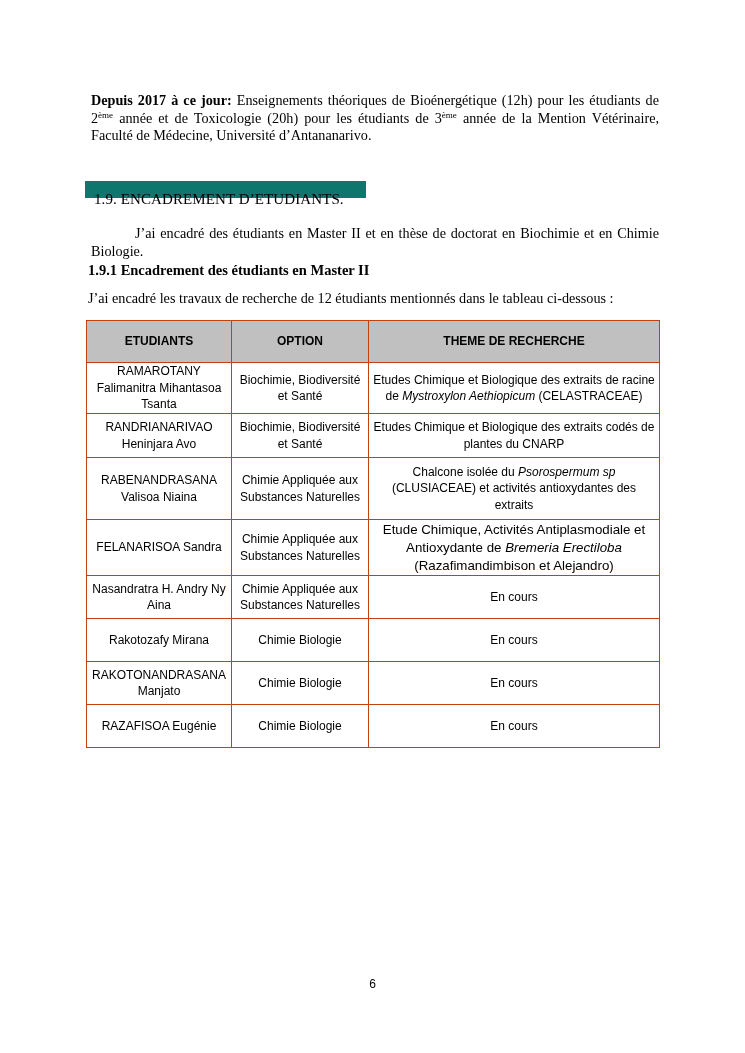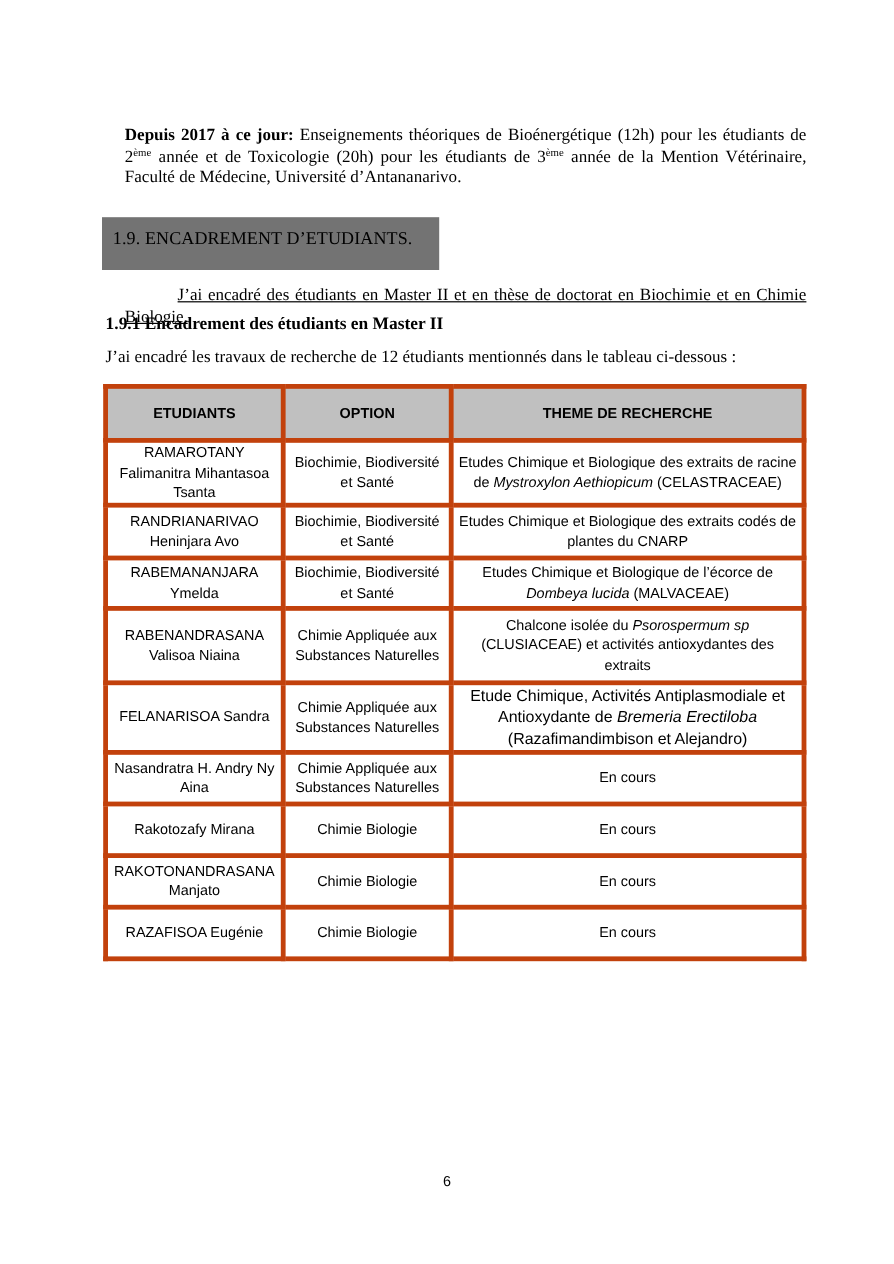--- a/index.html
+++ b/index.html
@@ -4,7 +4,7 @@
 <style>
   html, body { margin: 0; padding: 0; background: #ffffff; }
   body { width: 745px; height: 1053px; position: relative; overflow: hidden; font-family: "Liberation Serif", serif; color: #000; }
-  .para { position: absolute; left: 88px; width: 568px; font-size: 14.2px; line-height: 17.5px; text-align: justify; margin: 16px; }
+  .para { position: absolute; left: 88px; width: 568px; font-size: 14.2px; line-height: 17.5px; text-align: justify; margin: 3px; }
   .p1 { top: 89px; }
   .p1 b { font-weight: bold; }
   sup { font-size: 9px; line-height: 0; vertical-align: 5px; }

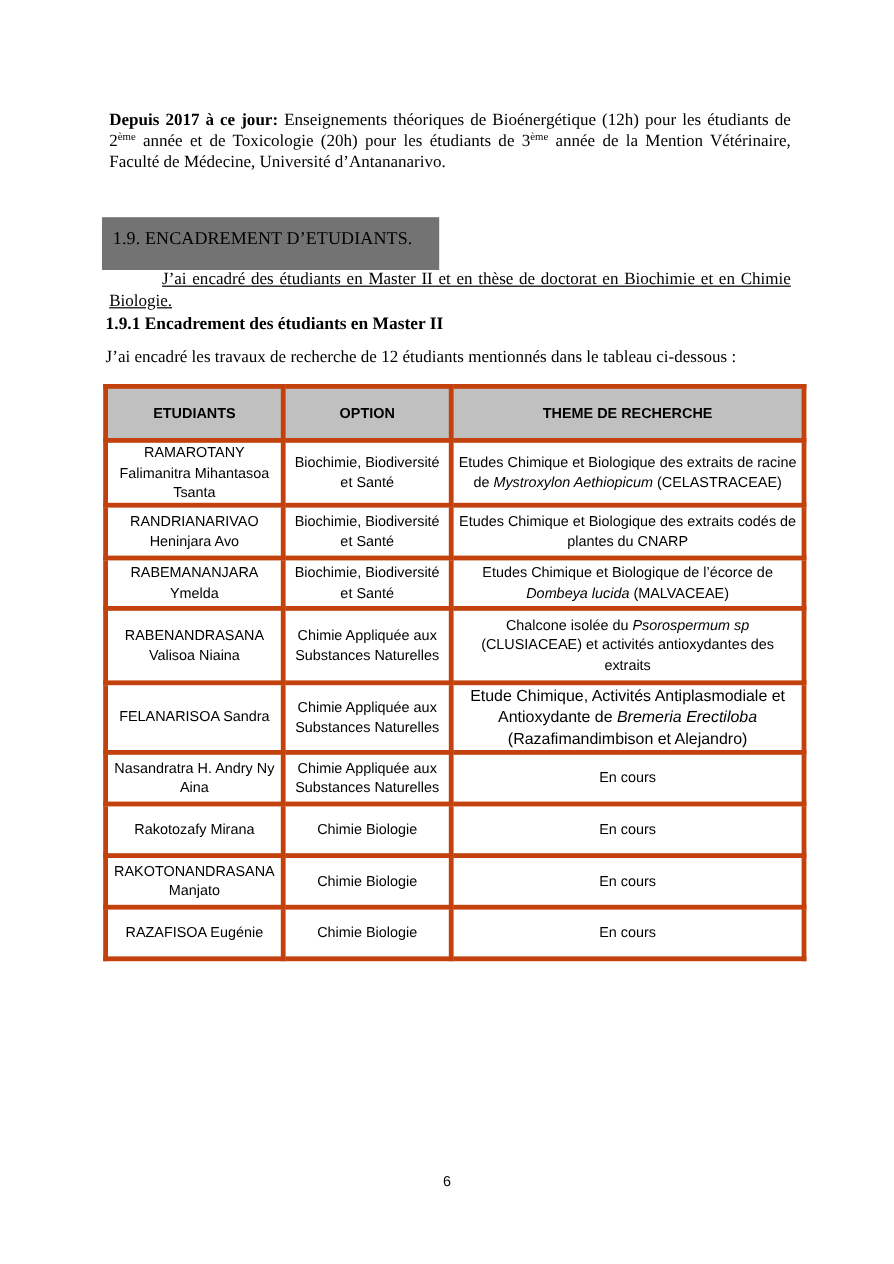--- a/index.html
+++ b/index.html
@@ -8,7 +8,7 @@
   .p1 { top: 89px; }
   .p1 b { font-weight: bold; }
   sup { font-size: 9px; line-height: 0; vertical-align: 5px; }
-  .section-box { position: absolute; left: 85px; top: 181px; width: 281px; height: 44px; background: #737373; }
+  .section-box { position: absolute; left: 85px; top: 181px; width: 281px; height: 17px; background: #0f766e; }
   .section-title { position: absolute; left: 9px; top: 10px; font-size: 15px; letter-spacing: 0.1px; }
   .p2 { top: 222px; text-decoration: underline; }
   .p2 .indent { display: inline-block; width: 44px; }

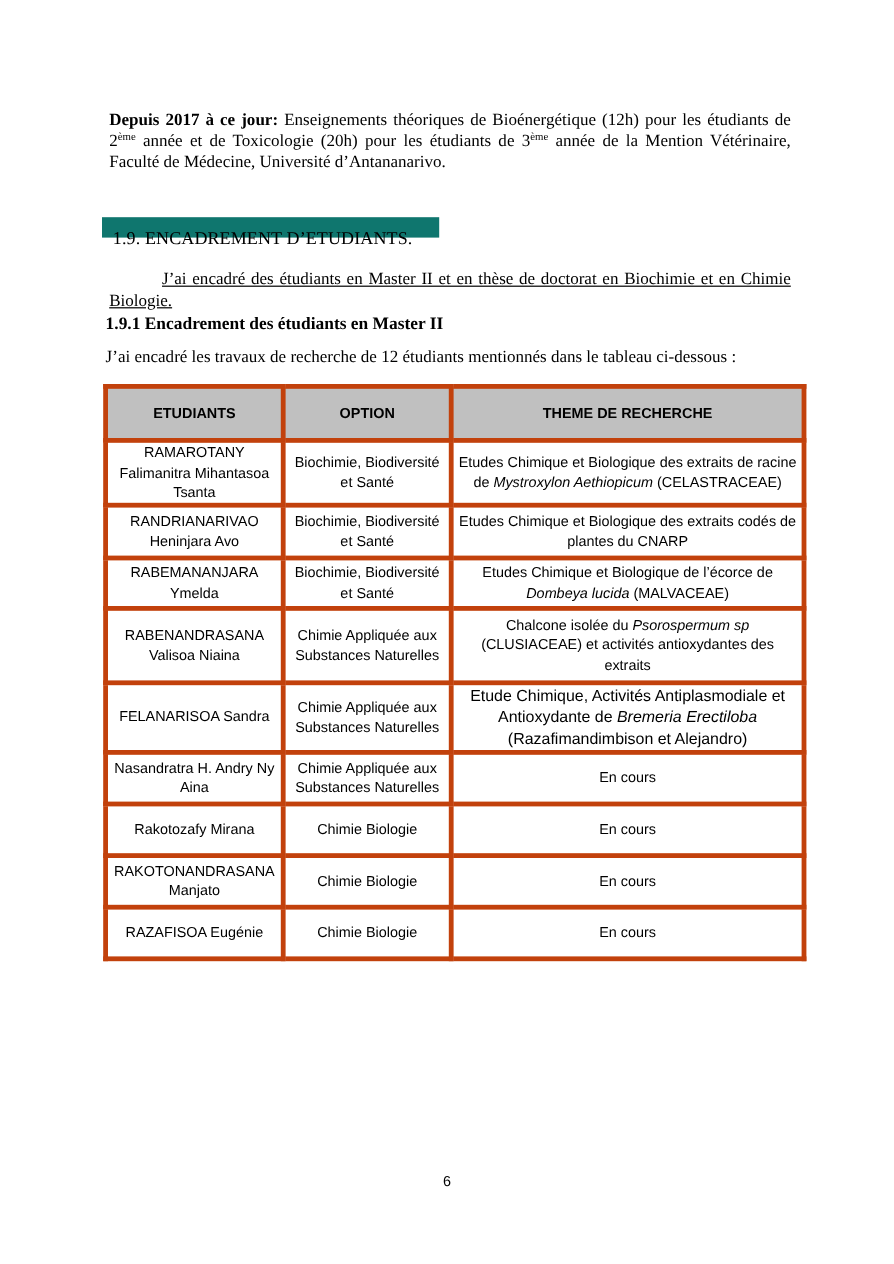--- a/index.html
+++ b/index.html
@@ -10,7 +10,7 @@
   sup { font-size: 9px; line-height: 0; vertical-align: 5px; }
   .section-box { position: absolute; left: 85px; top: 181px; width: 281px; height: 17px; background: #0f766e; }
   .section-title { position: absolute; left: 9px; top: 10px; font-size: 15px; letter-spacing: 0.1px; }
-  .p2 { top: 222px; text-decoration: underline; }
+  .p2 { top: 222px; }
   .p2 .indent { display: inline-block; width: 44px; }
   .sub-heading { position: absolute; left: 88px; top: 262px; font-size: 14.5px; font-weight: bold; }
   .p3 { position: absolute; left: 88px; top: 290px; font-size: 14.2px; }

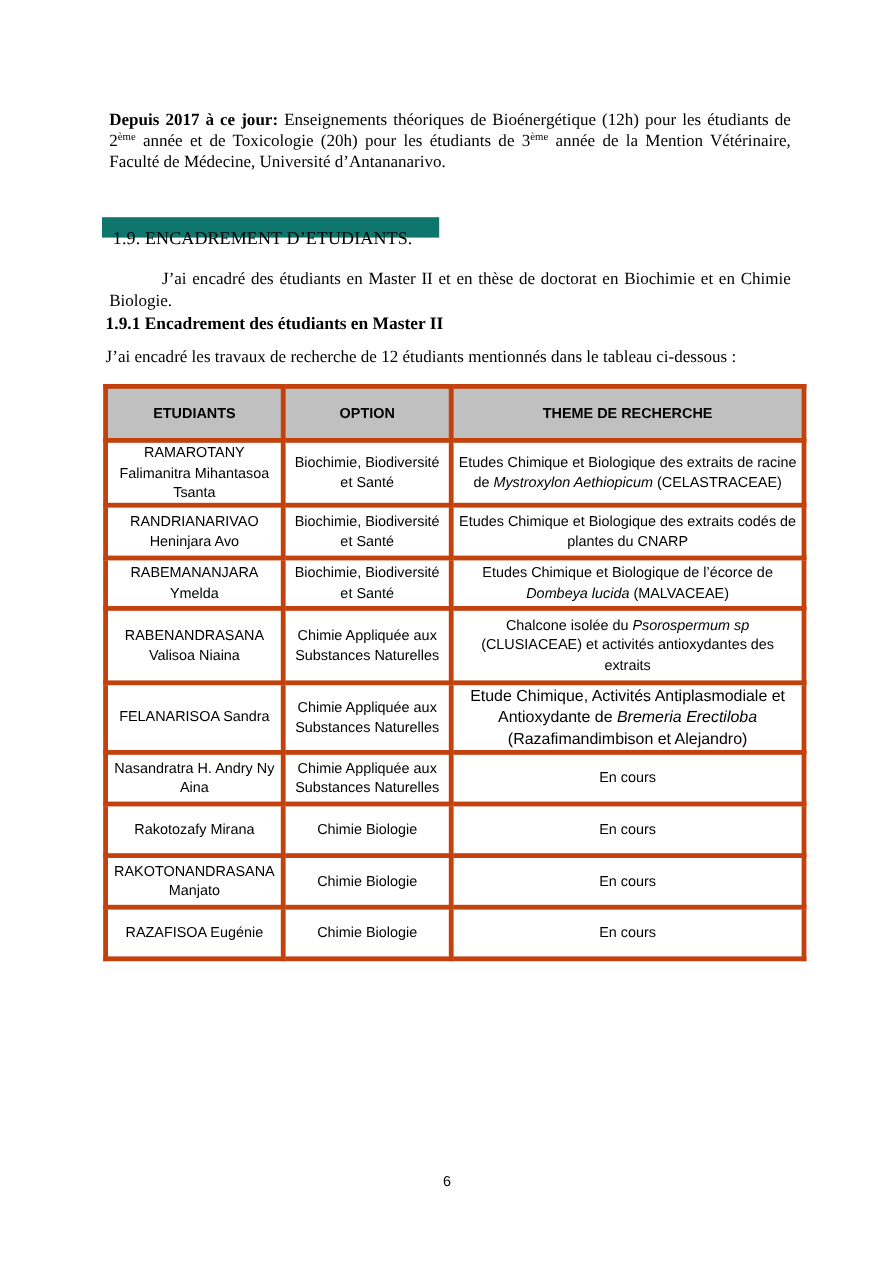--- a/index.html
+++ b/index.html
@@ -16,7 +16,7 @@
   .p3 { position: absolute; left: 88px; top: 290px; font-size: 14.2px; }
 
   table.grid { position: absolute; left: 86px; top: 320px; border-collapse: collapse; font-family: "Liberation Sans", sans-serif; font-size: 12px; line-height: 16.5px; }
-  table.grid td, table.grid th { border: 4px solid #c2410c; text-align: center; vertical-align: middle; padding: 0 3px; }
+  table.grid td, table.grid th { border: 1px solid #c2410c; text-align: center; vertical-align: middle; padding: 0 3px; }
   table.grid th { background: #c0c0c0; font-weight: bold; font-size: 12px; height: 41px; }
   .c1 { width: 138px; }
   .c2 { width: 130px; }

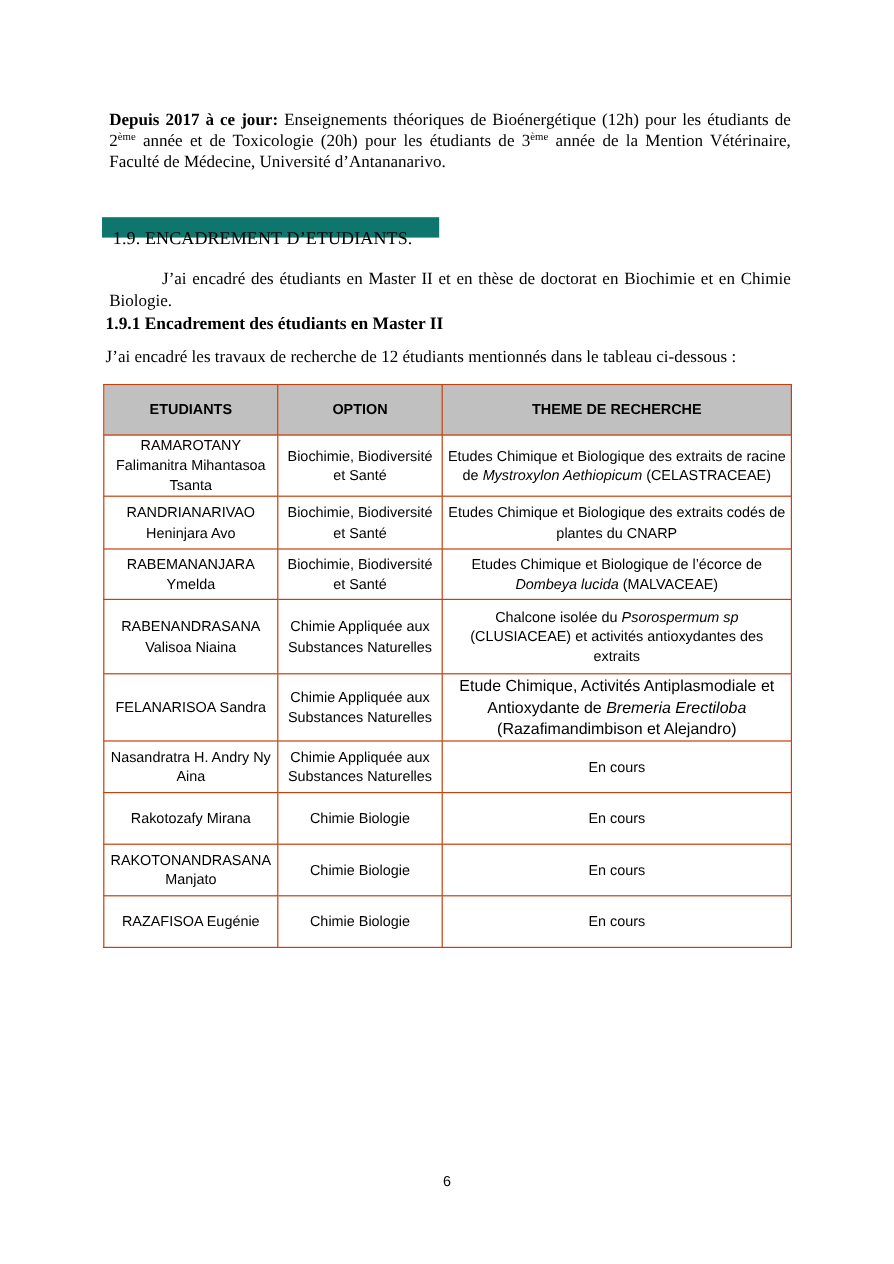--- a/index.html
+++ b/index.html
@@ -58,11 +58,6 @@
         <td class="c2">Biochimie, Biodiversité et Santé</td>
         <td class="c3"><span>Etudes Chimique et Biologique des extraits codés de plantes du CNARP</span><i></i><span></span></td>
       </tr>
-      <tr style="height: 42px;">
-        <td class="c1">RABEMANANJARA Ymelda</td>
-        <td class="c2">Biochimie, Biodiversité et Santé</td>
-        <td class="c3"><span>Etudes Chimique et Biologique de l’écorce de </span><i>Dombeya lucida</i><span>  (MALVACEAE)</span></td>
-      </tr>
       <tr style="height: 62px;">
         <td class="c1">RABENANDRASANA Valisoa Niaina</td>
         <td class="c2">Chimie Appliquée aux Substances Naturelles</td>

